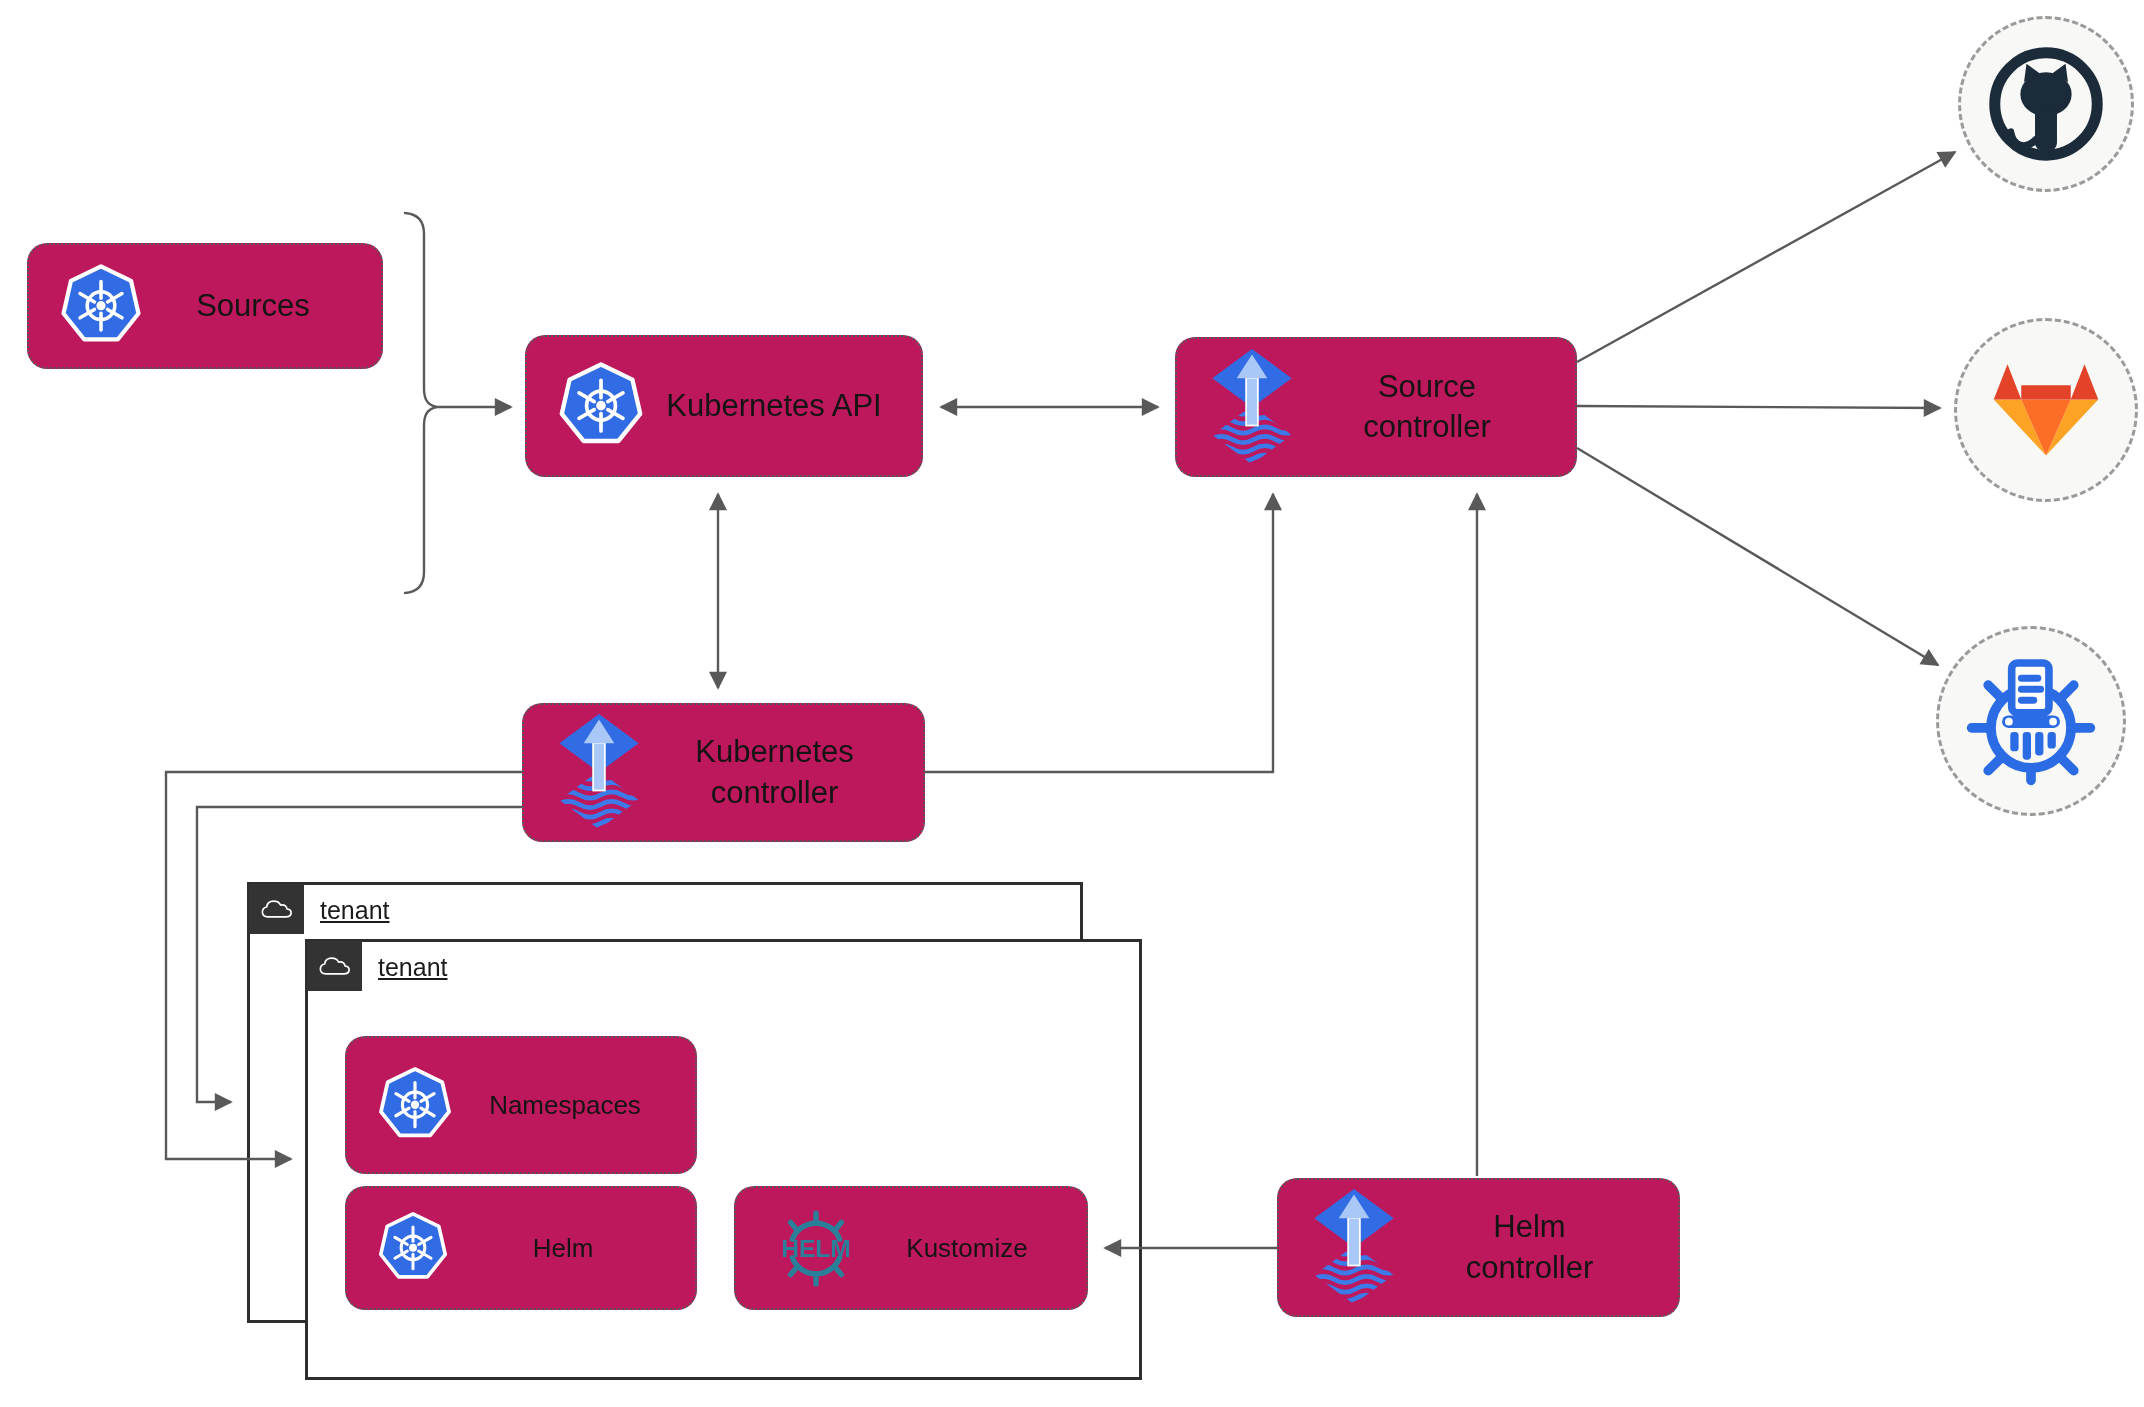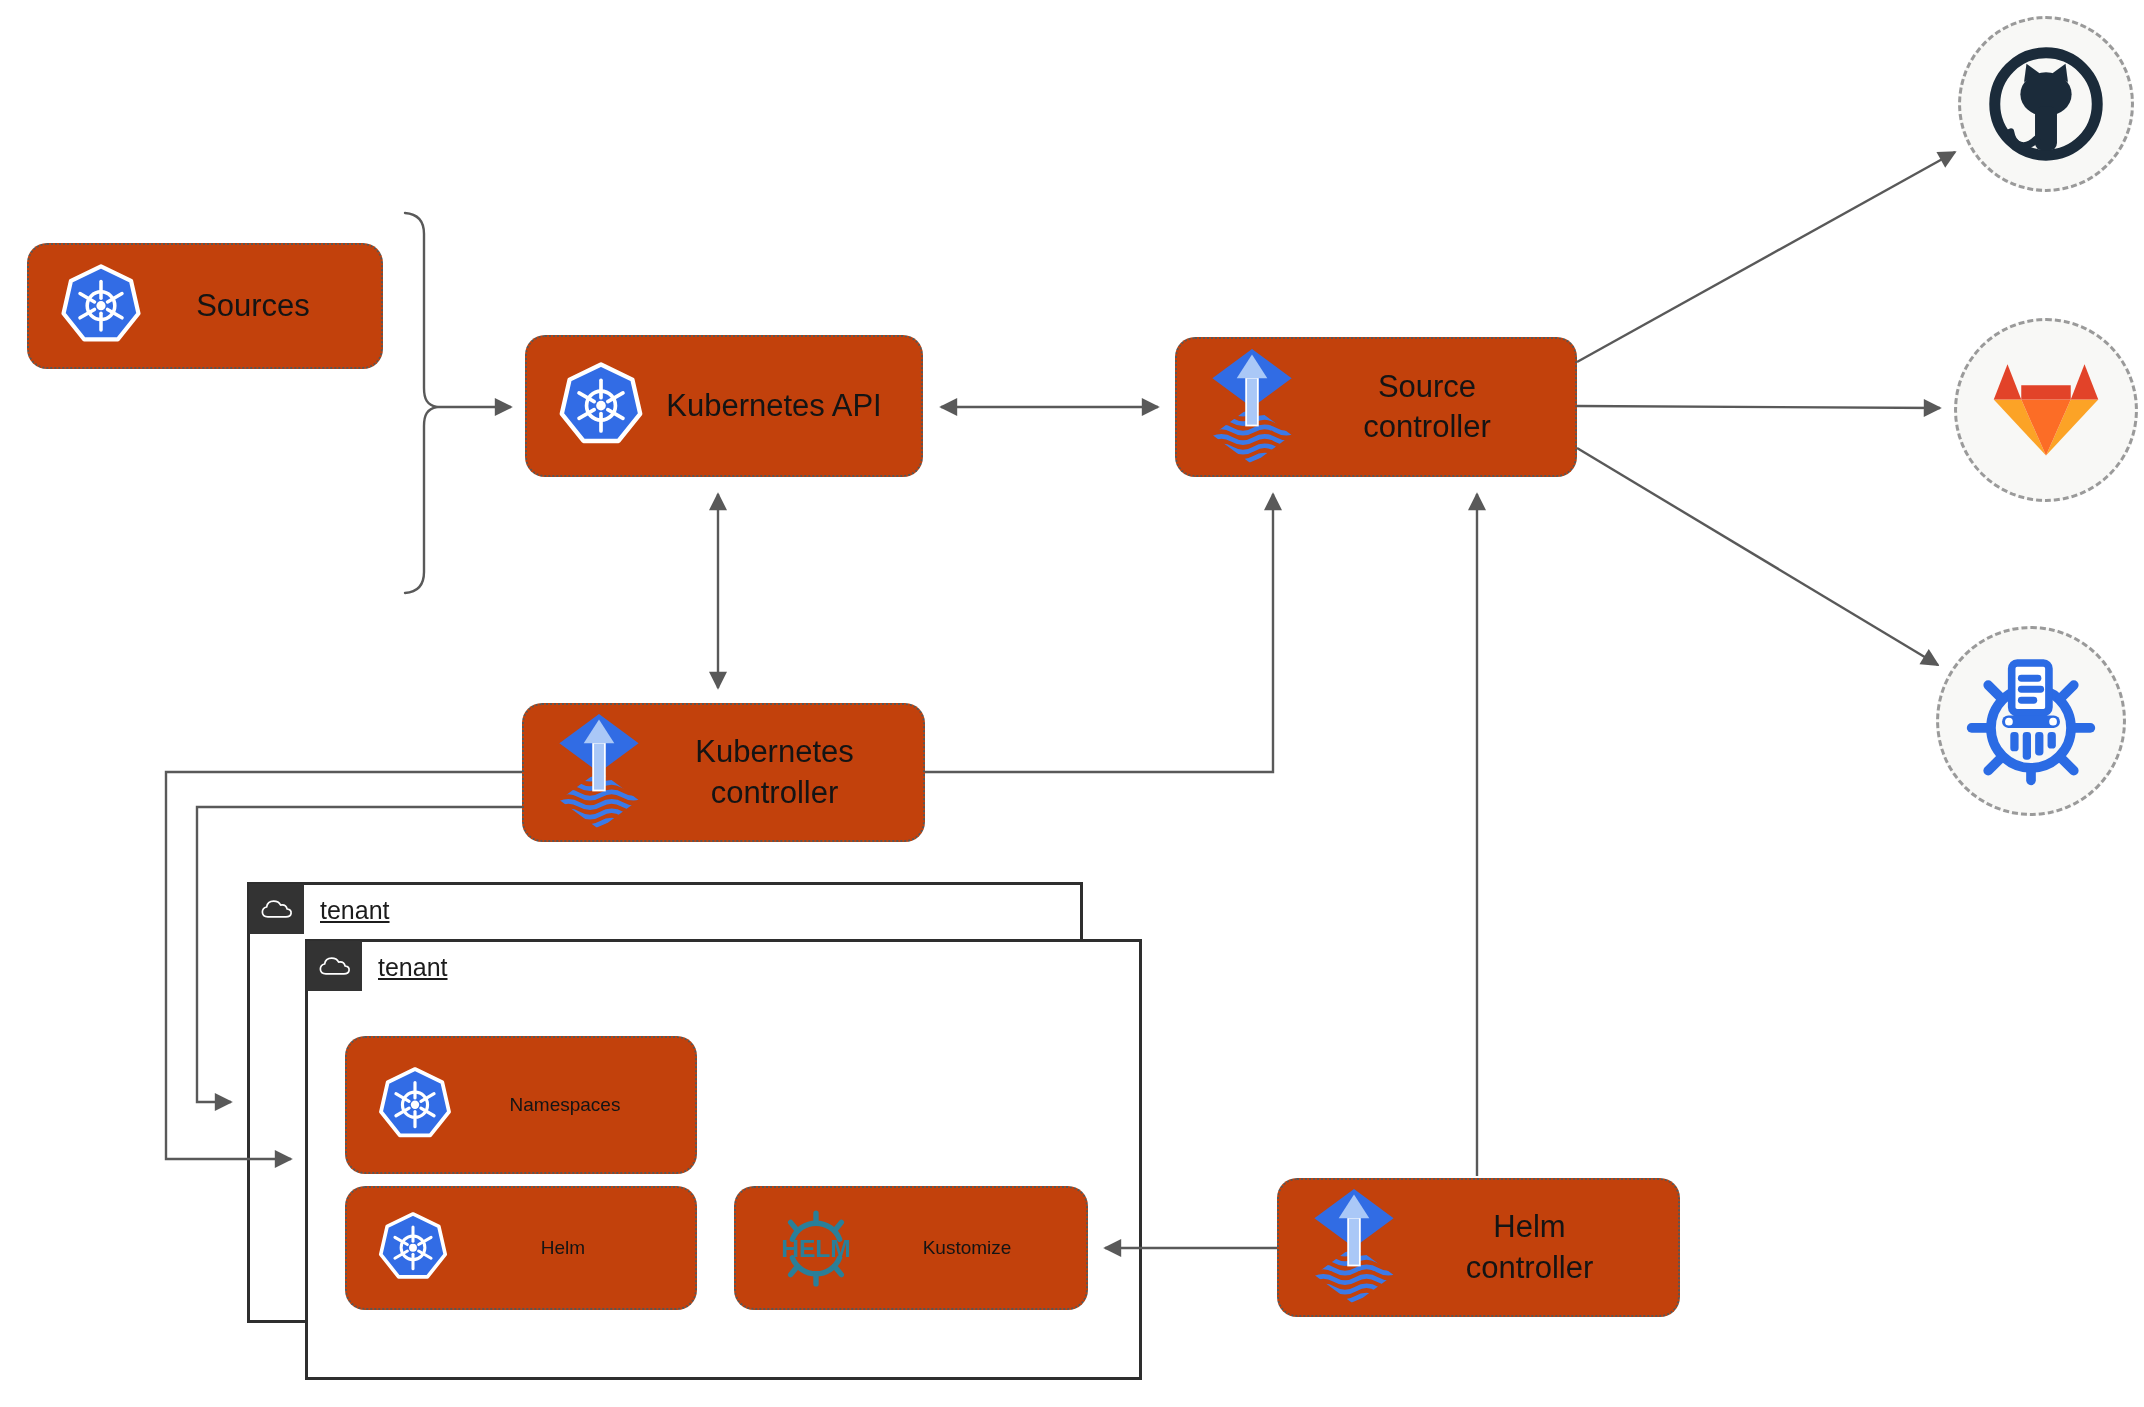--- a/index.html
+++ b/index.html
@@ -10,7 +10,7 @@
   
   .node {
     position:absolute; box-sizing:border-box;
-    background:#c2410c; border:2px dotted #575757; border-radius:20px;
+    background:#be185d; border:2px dotted #575757; border-radius:20px;
     display:flex; align-items:center; z-index:3; padding:0 18px 0 30px;
   }
   .node .ic { flex:0 0 auto; display:block; }

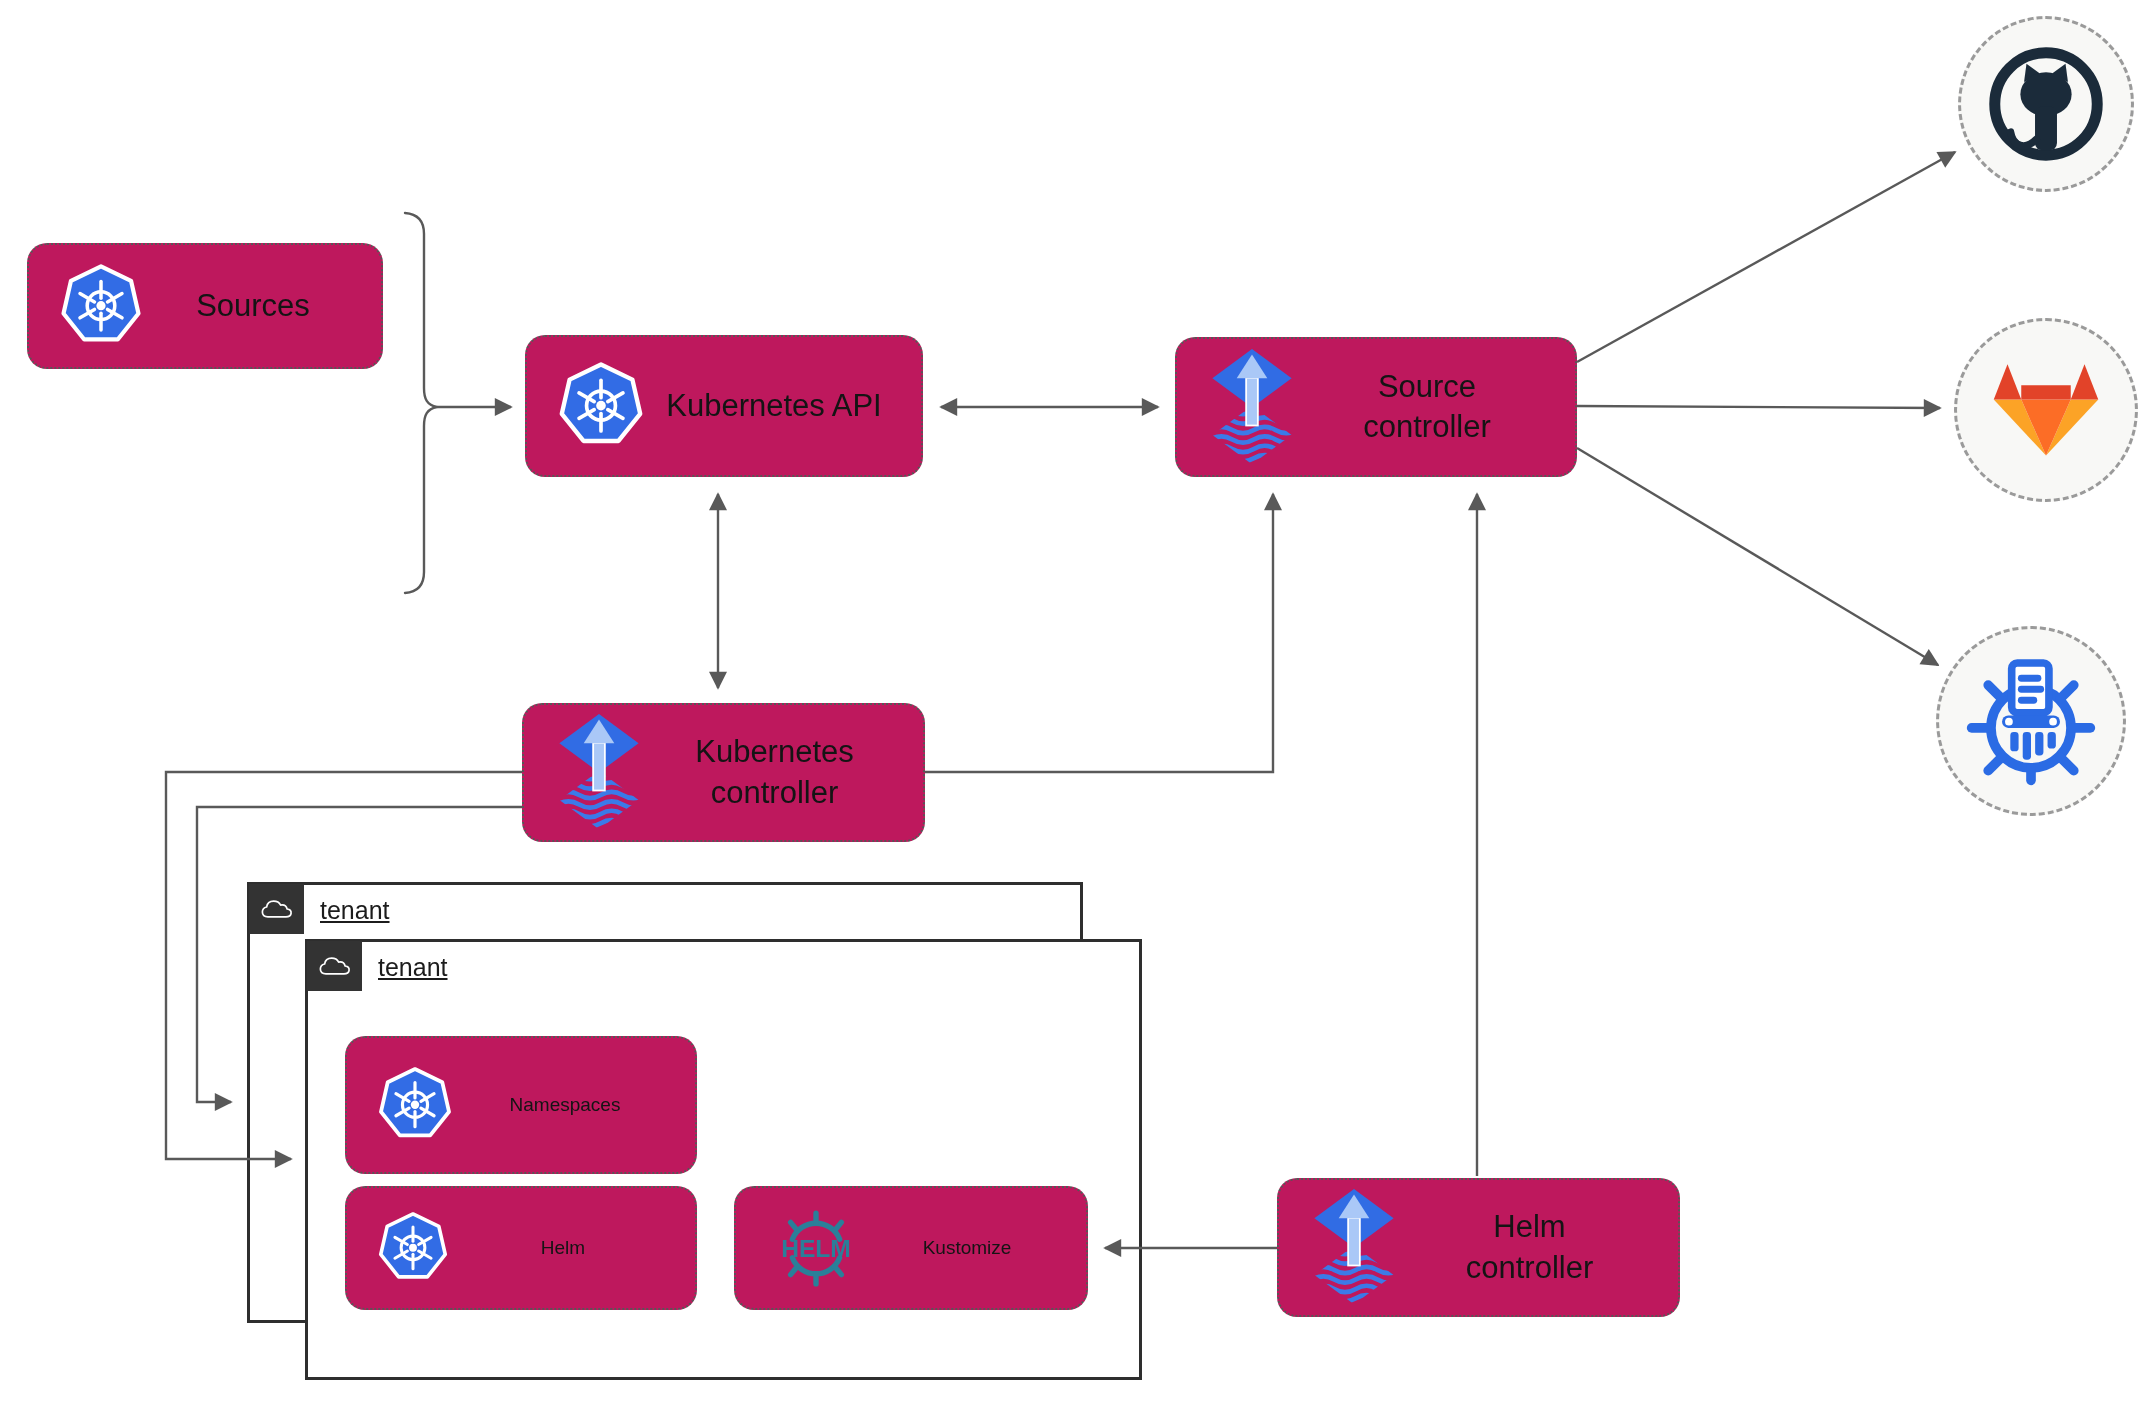--- a/index.html
+++ b/index.html
@@ -18,7 +18,7 @@
     flex:1 1 auto; text-align:center; color:#141414; font-size:31px;
   }
   .node .label.two-line { line-height:1.3;text-align:center; }
-  .node .label.small { font-size:19px; }
+  .node .label.small { font-size:26px; }
   
   .tenant {
     position:absolute; box-sizing:border-box; background:#ffffff;

